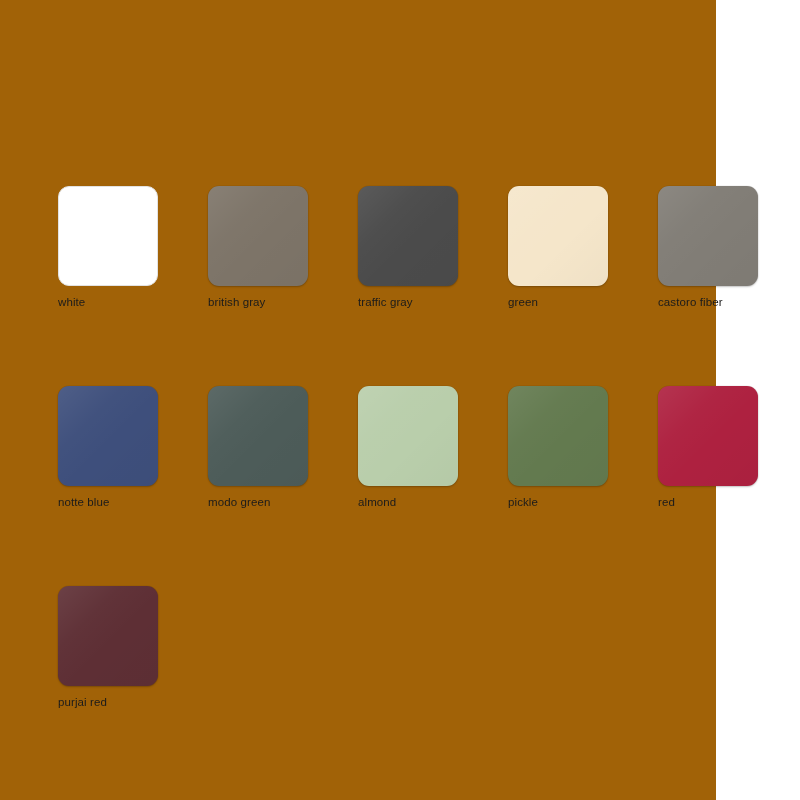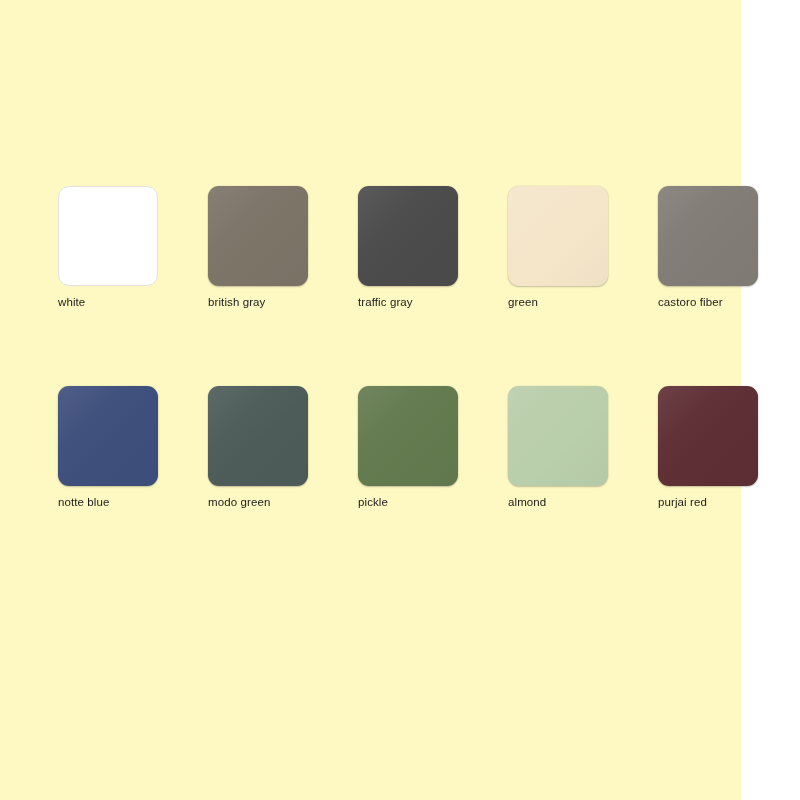--- a/index.html
+++ b/index.html
@@ -19,8 +19,7 @@
     position: relative;
     width: 716px;
     height: 800px;
-    background: #fef9c3;
-    padding-left: 25px;
+    background: #a16207;
   }
 
   .swatch-grid {

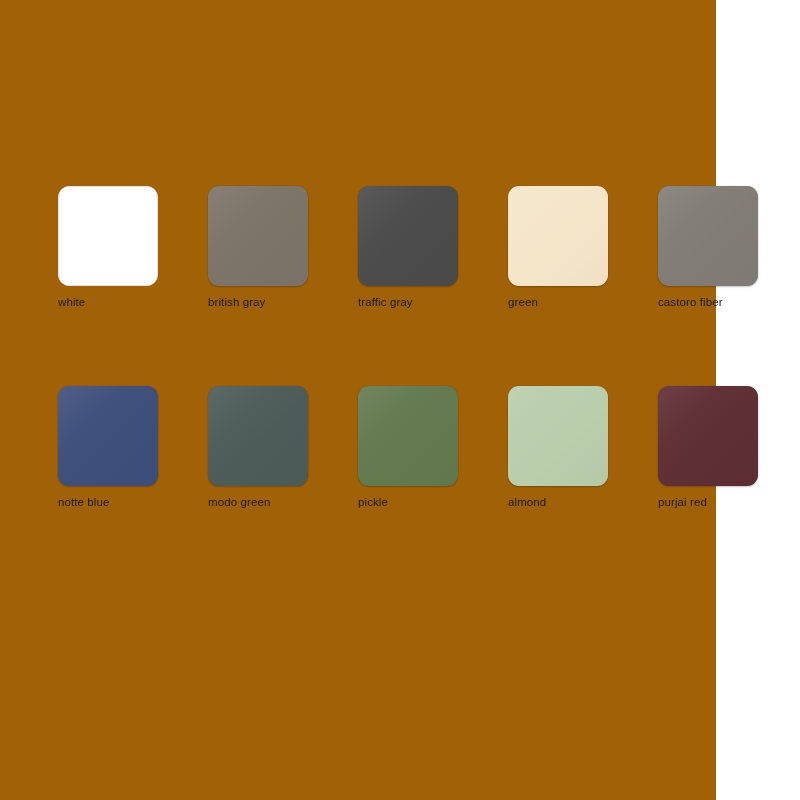--- a/index.html
+++ b/index.html
@@ -118,12 +118,12 @@
         <div class="swatch-label">modo green</div>
       </div>
       <div class="swatch-cell">
+        <div class="swatch-chip" style="background-color: rgb(185, 206, 171);"></div>
+        <div class="swatch-label">almond</div>
+      </div>
+      <div class="swatch-cell">
         <div class="swatch-chip" style="background-color: rgb(99, 122, 79);"></div>
         <div class="swatch-label">pickle</div>
-      </div>
-      <div class="swatch-cell">
-        <div class="swatch-chip" style="background-color: rgb(185, 206, 171);"></div>
-        <div class="swatch-label">almond</div>
       </div>
       <div class="swatch-cell">
         <div class="swatch-chip" style="background-color: rgb(94, 47, 53);"></div>

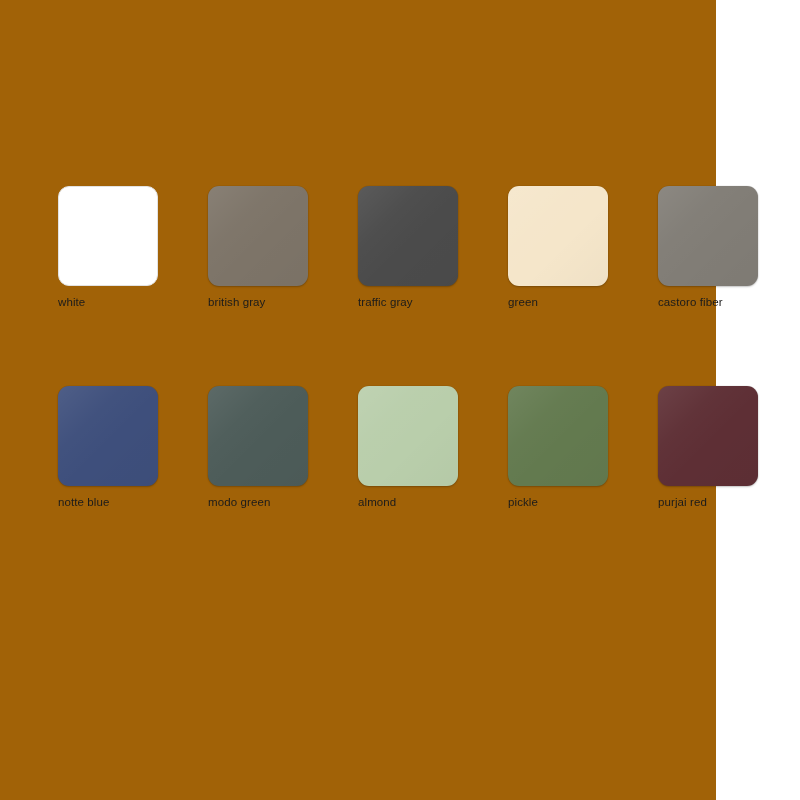--- a/index.html
+++ b/index.html
@@ -126,6 +126,10 @@
         <div class="swatch-label">pickle</div>
       </div>
       <div class="swatch-cell">
+        <div class="swatch-chip" style="background-color: rgb(174, 33, 64);"></div>
+        <div class="swatch-label">red</div>
+      </div>
+      <div class="swatch-cell">
         <div class="swatch-chip" style="background-color: rgb(94, 47, 53);"></div>
         <div class="swatch-label">purjai red</div>
       </div>

